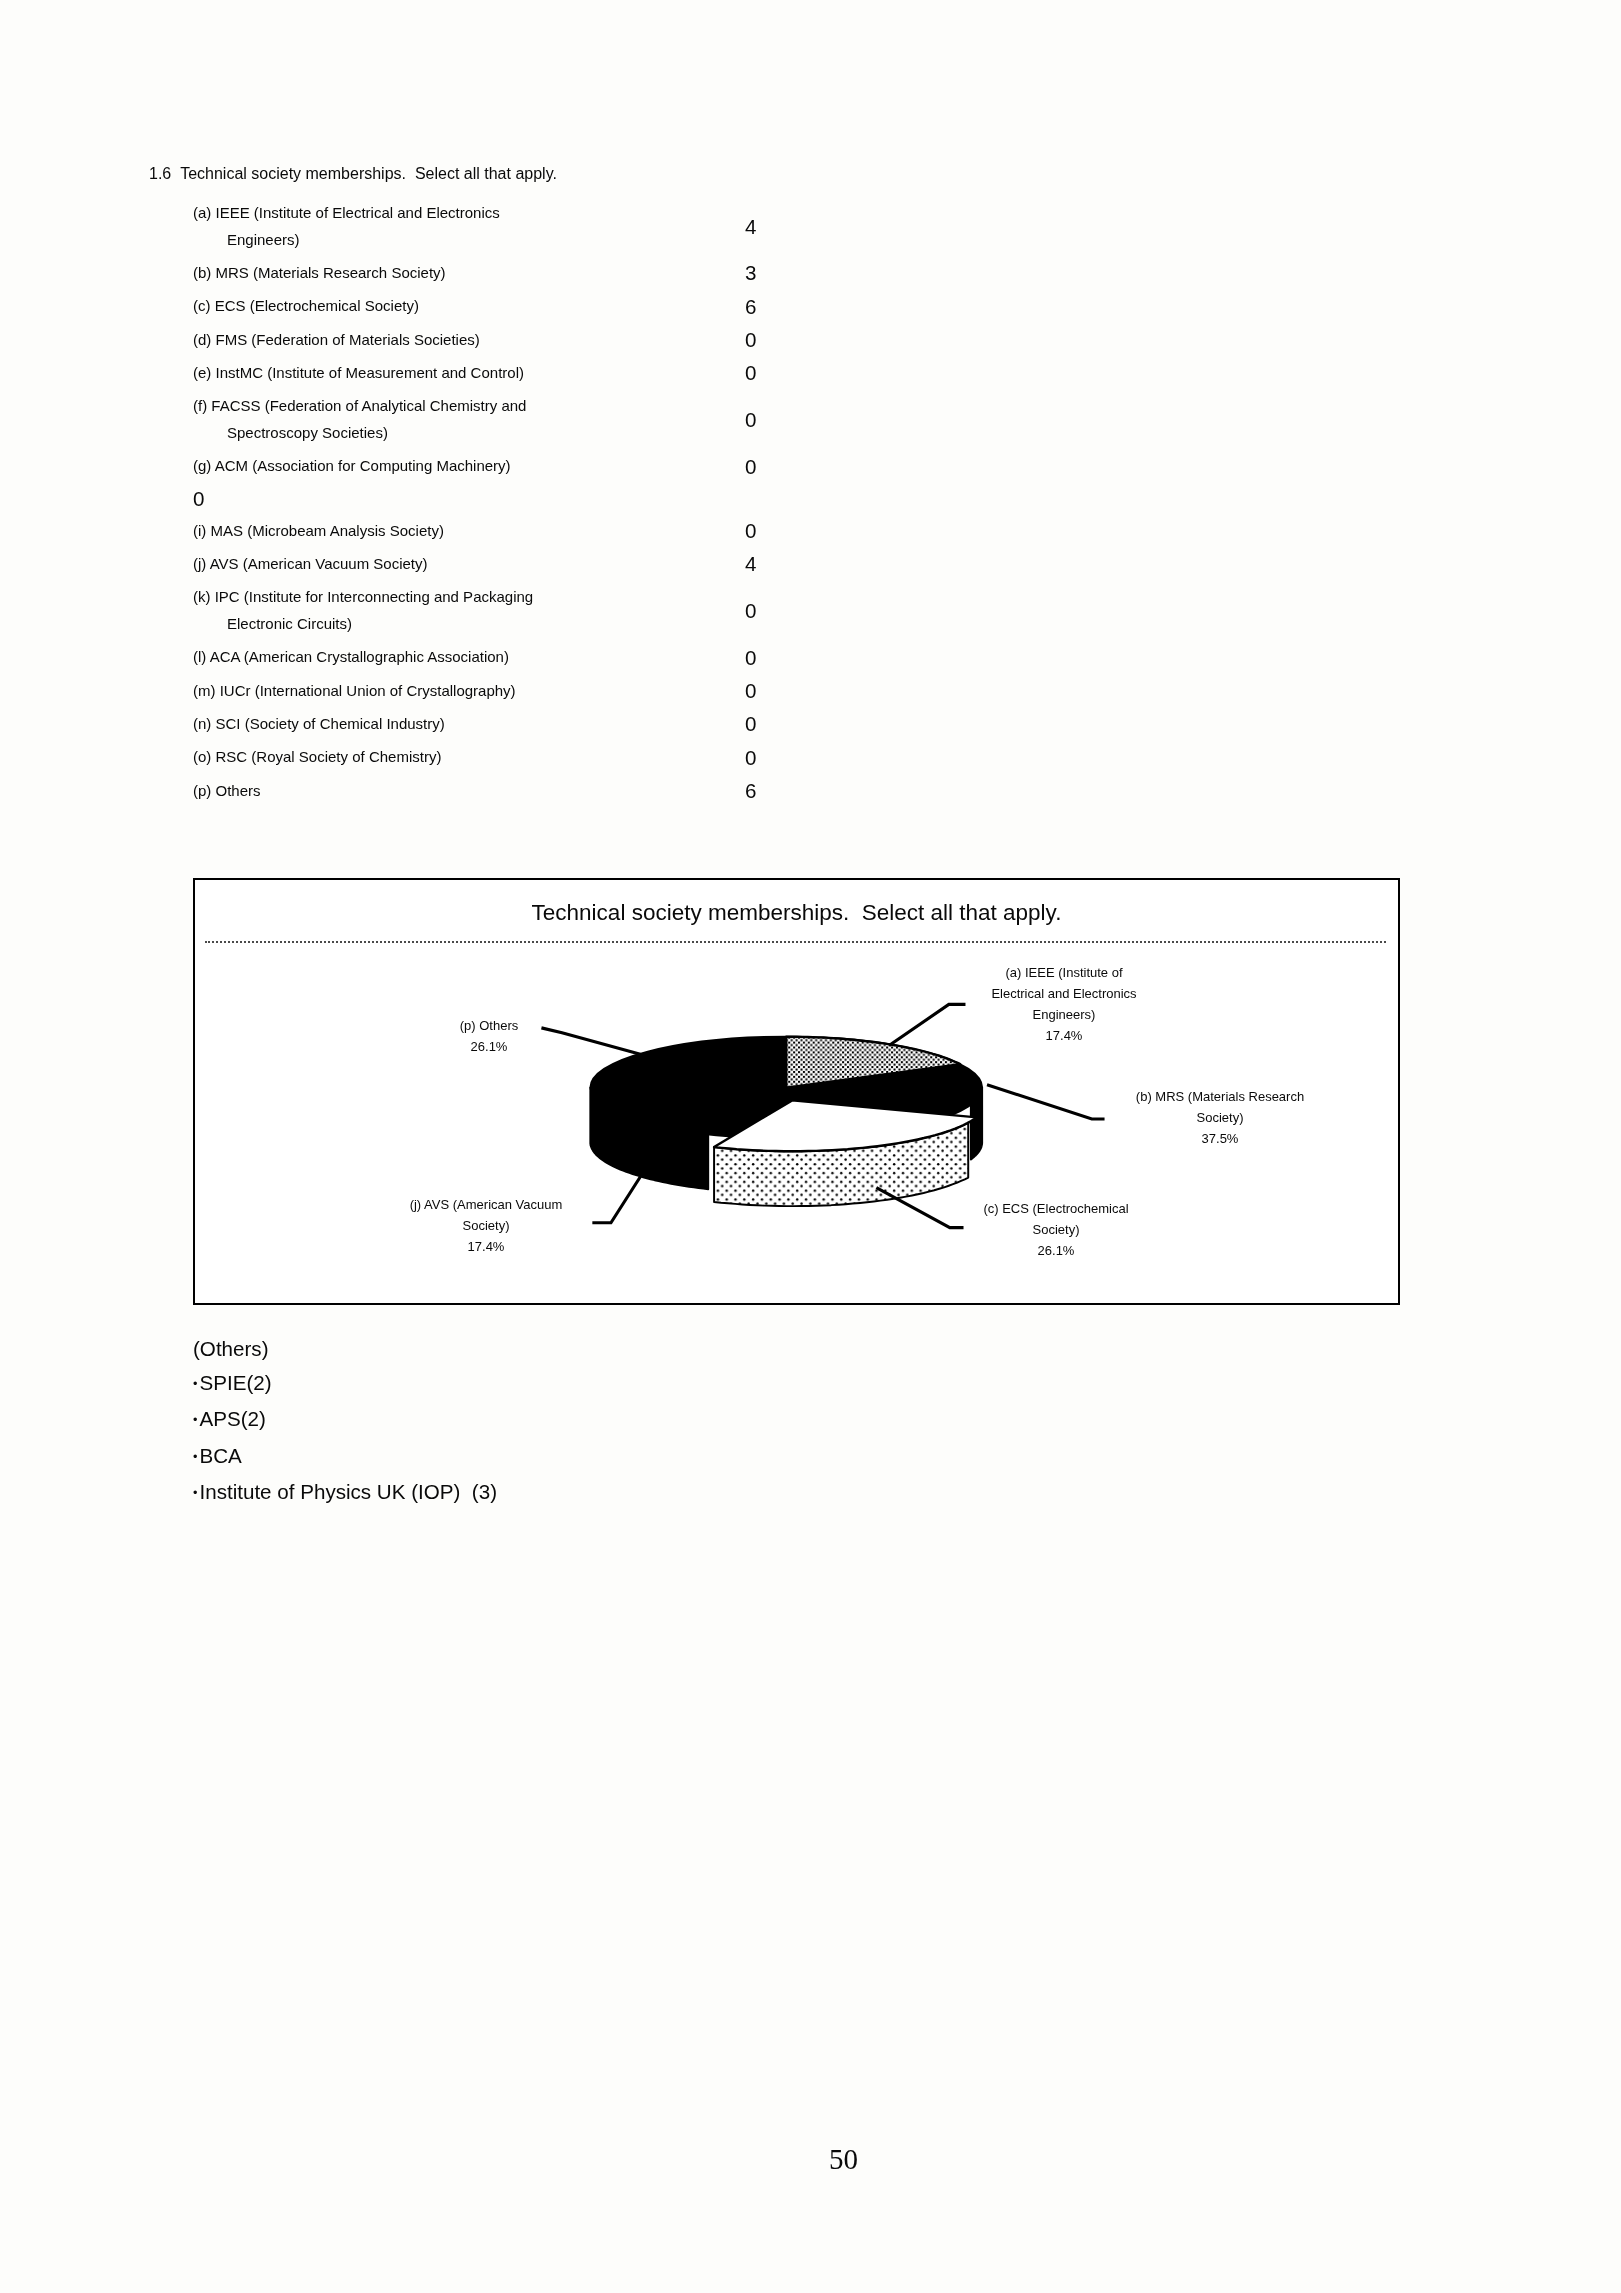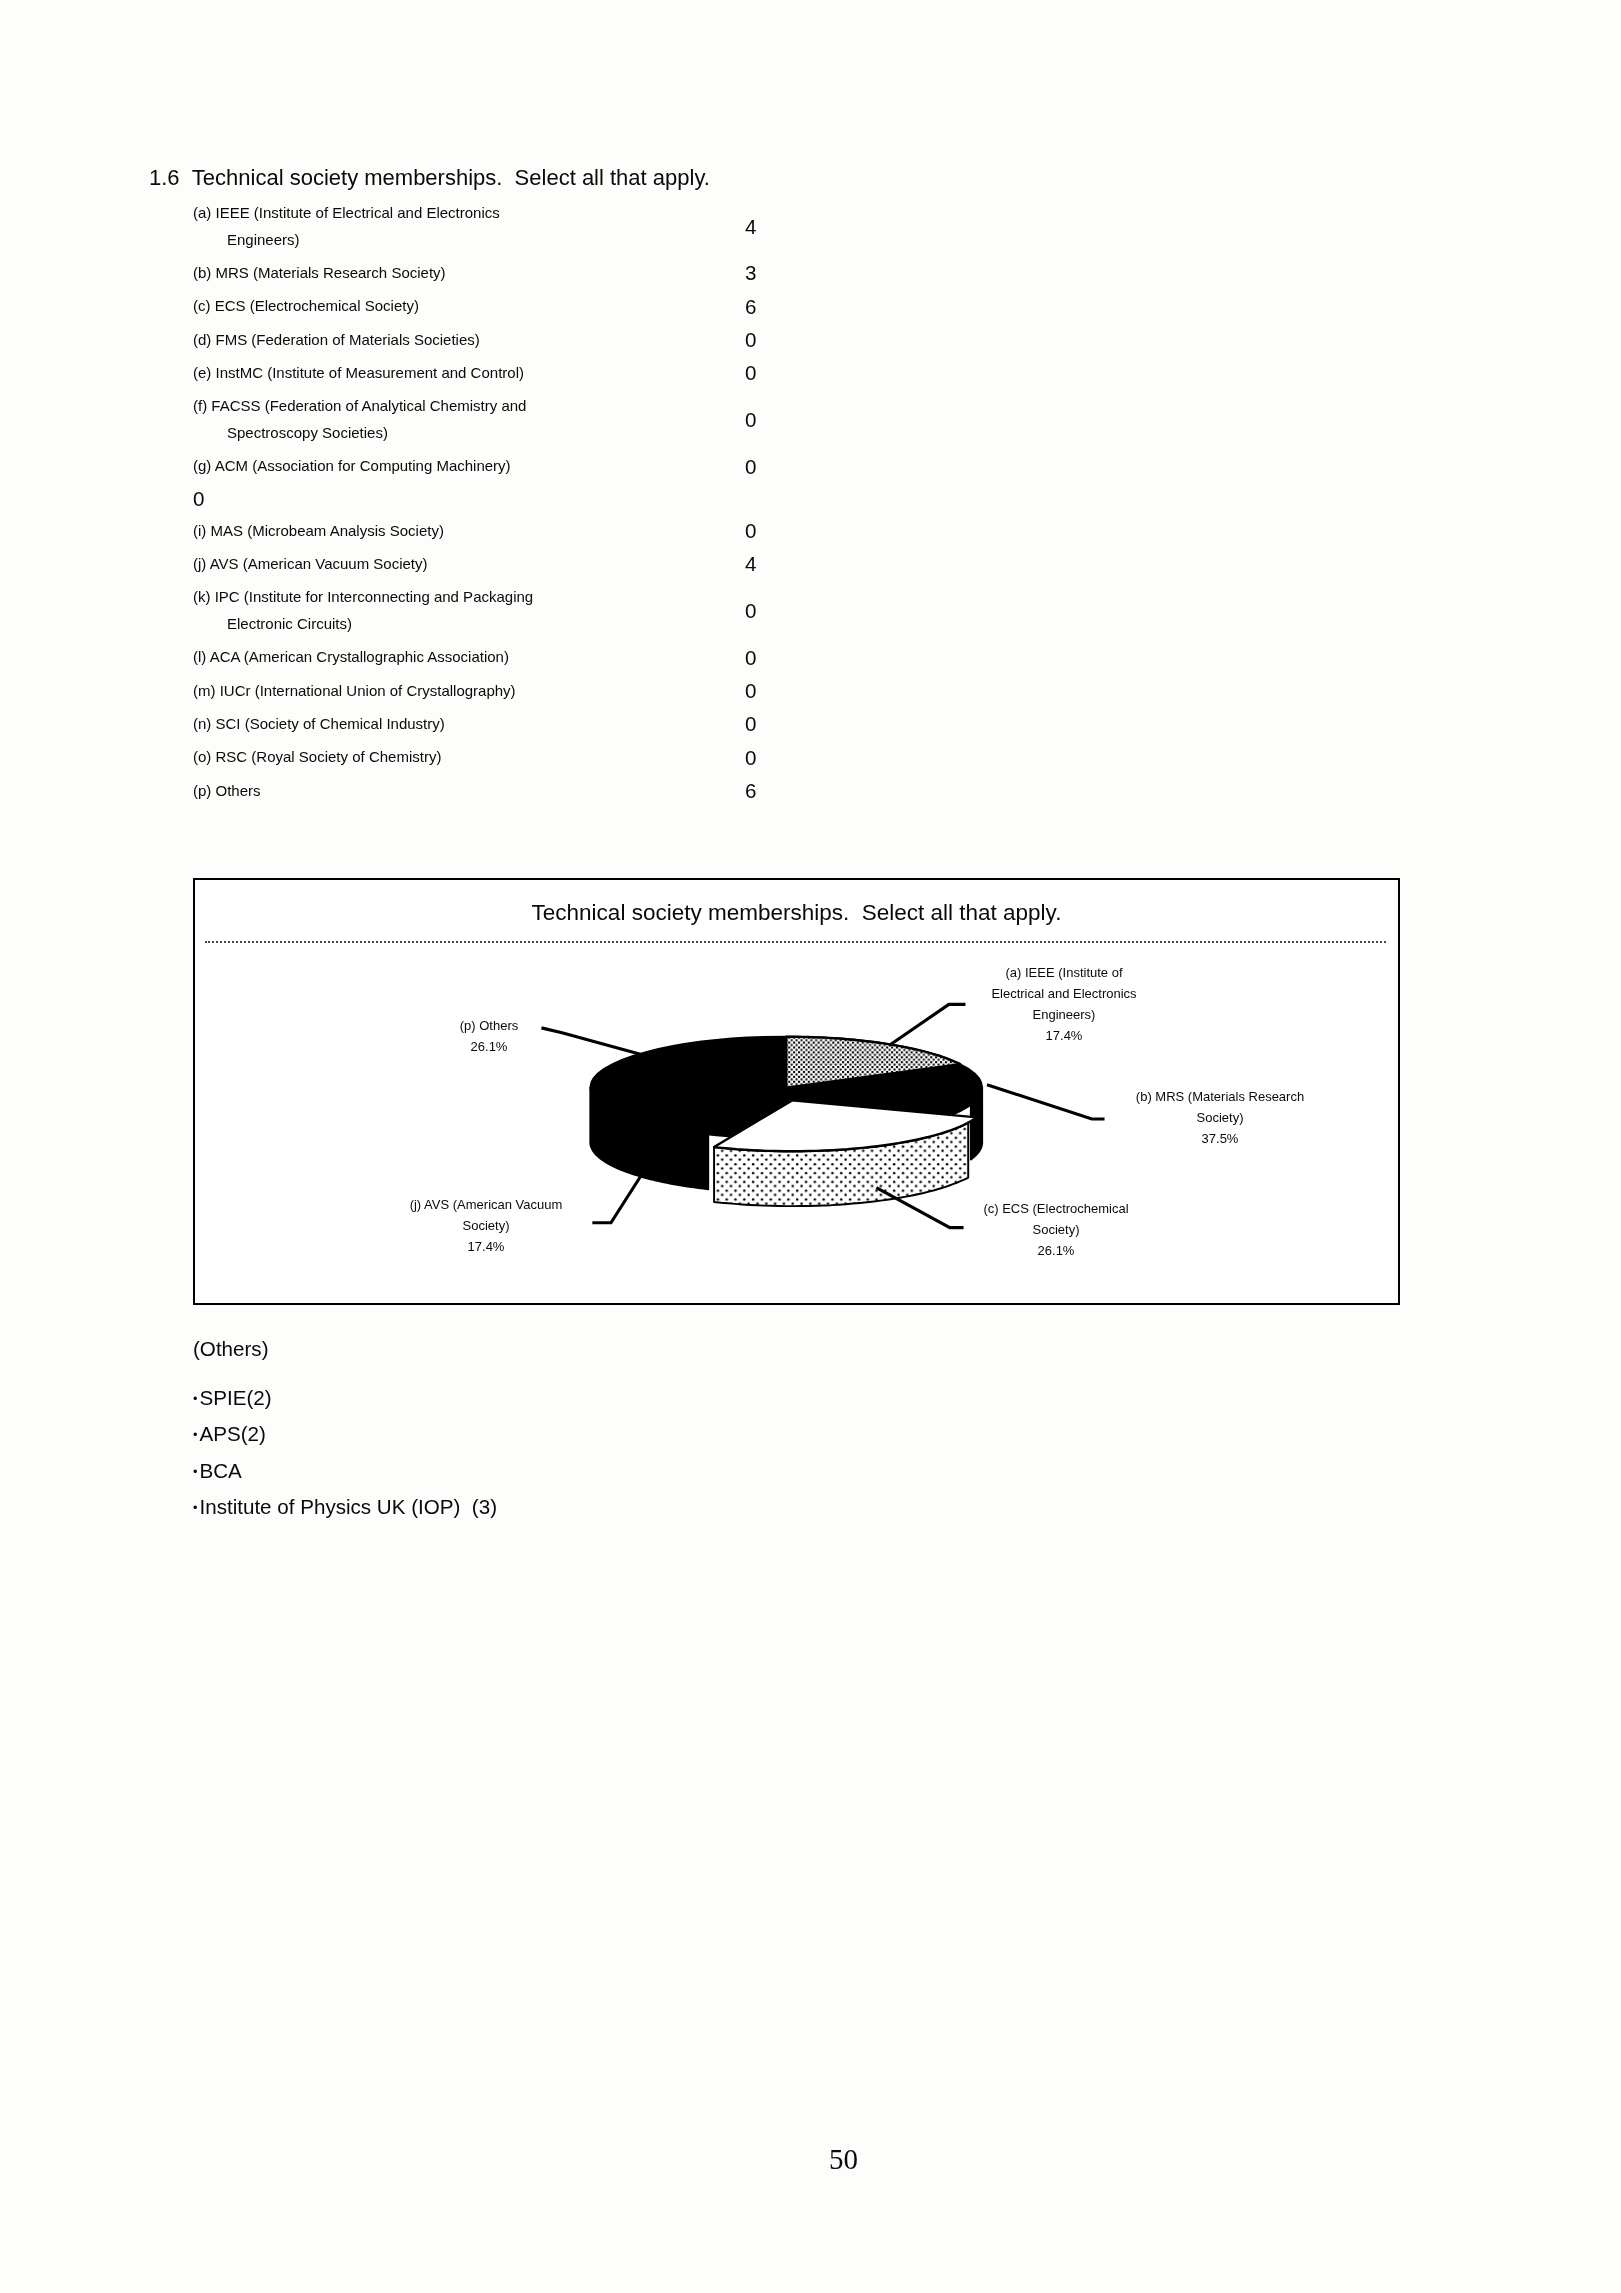--- a/index.html
+++ b/index.html
@@ -6,7 +6,7 @@
   body{width:1621px;height:2294px;background:#fdfdfb;position:relative;
        font-family:"Liberation Sans",sans-serif;color:#0a0a0a;overflow:hidden}
   
-  .q-head{position:absolute;left:149px;top:165px;font-size:22px;white-space:pre}
+  .q-head{position:absolute;left:149px;top:165px;font-size:16px;white-space:pre}
   .q-list{position:absolute;left:193px;top:200px;width:647px}
   .q-row{display:flex;align-items:center;margin-bottom:6.9px}
   .q-label{width:552px;font-size:15px;line-height:26.5px}

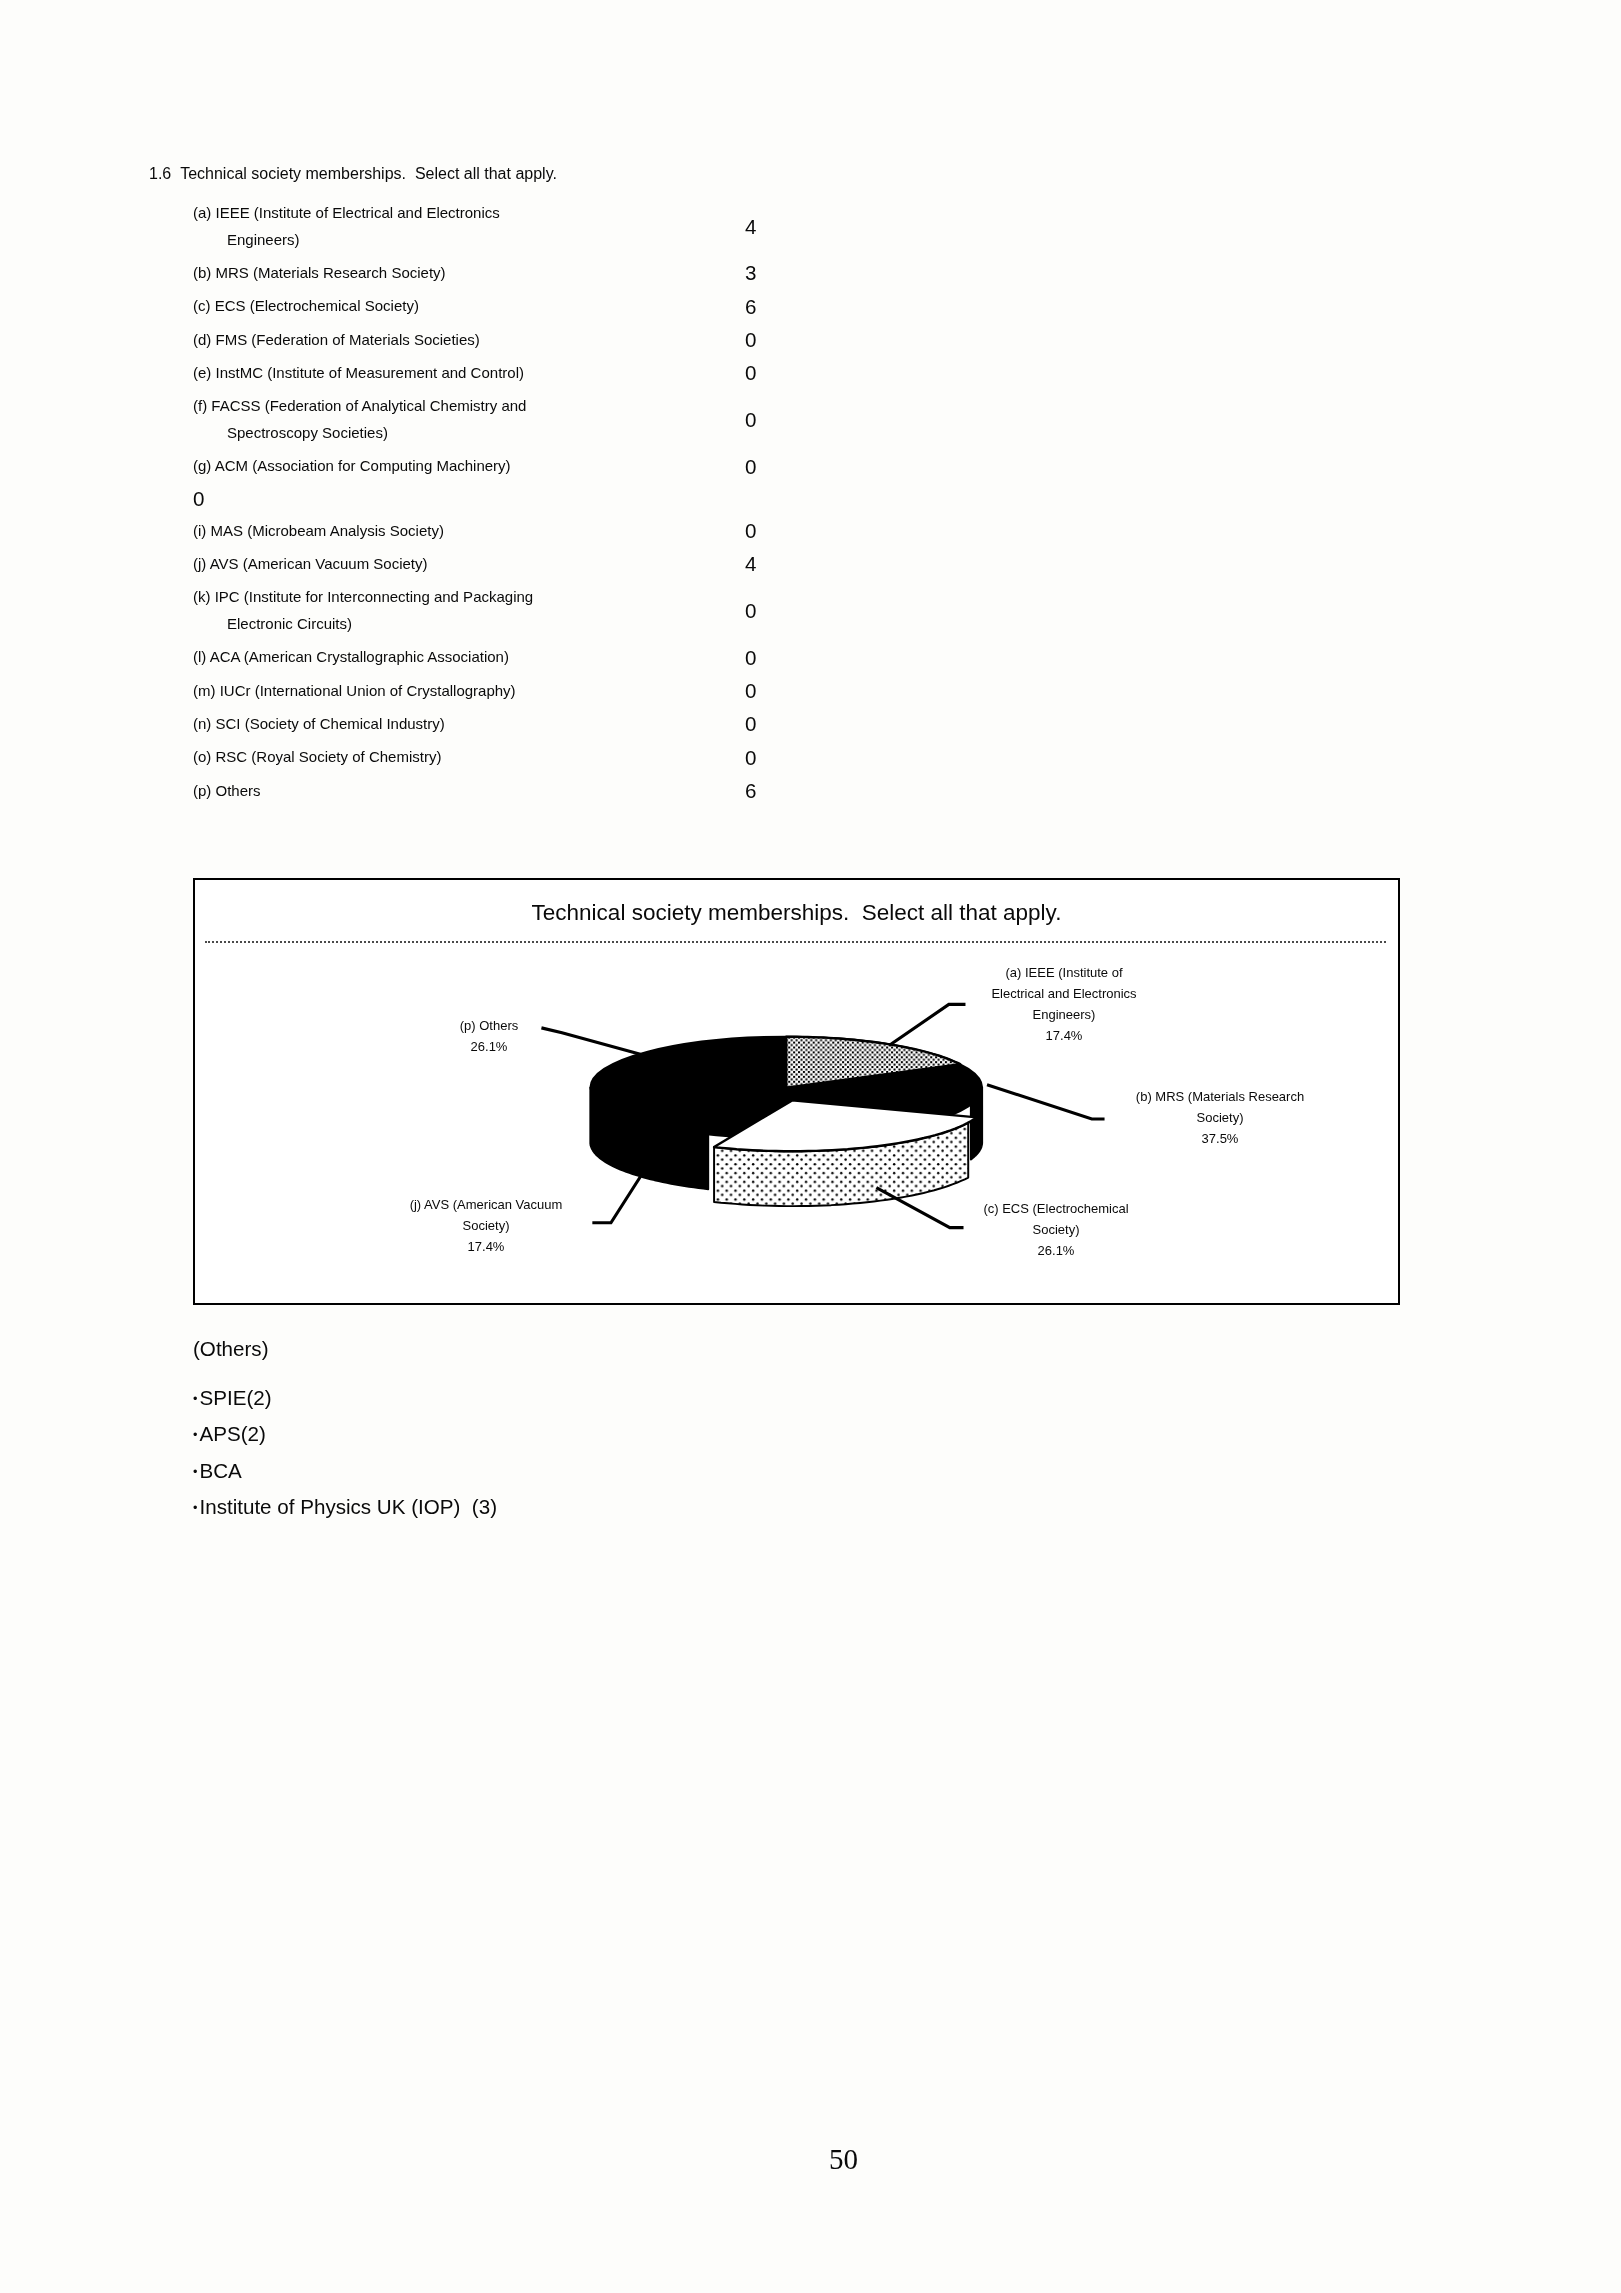--- a/index.html
+++ b/index.html
@@ -25,7 +25,7 @@
   .slice-label div{white-space:pre}
   
   .others{position:absolute;left:193px;top:1337px;font-size:20.6px}
-  .others .o-head{margin-bottom:26px;white-space:pre}
+  .others .o-head{margin-bottom:11px;white-space:pre}
   .others .o-item{margin-bottom:12.7px;line-height:21.6px;white-space:pre}
   .others .bullet{font-size:12.7px;vertical-align:2px;padding-right:2px}
   

